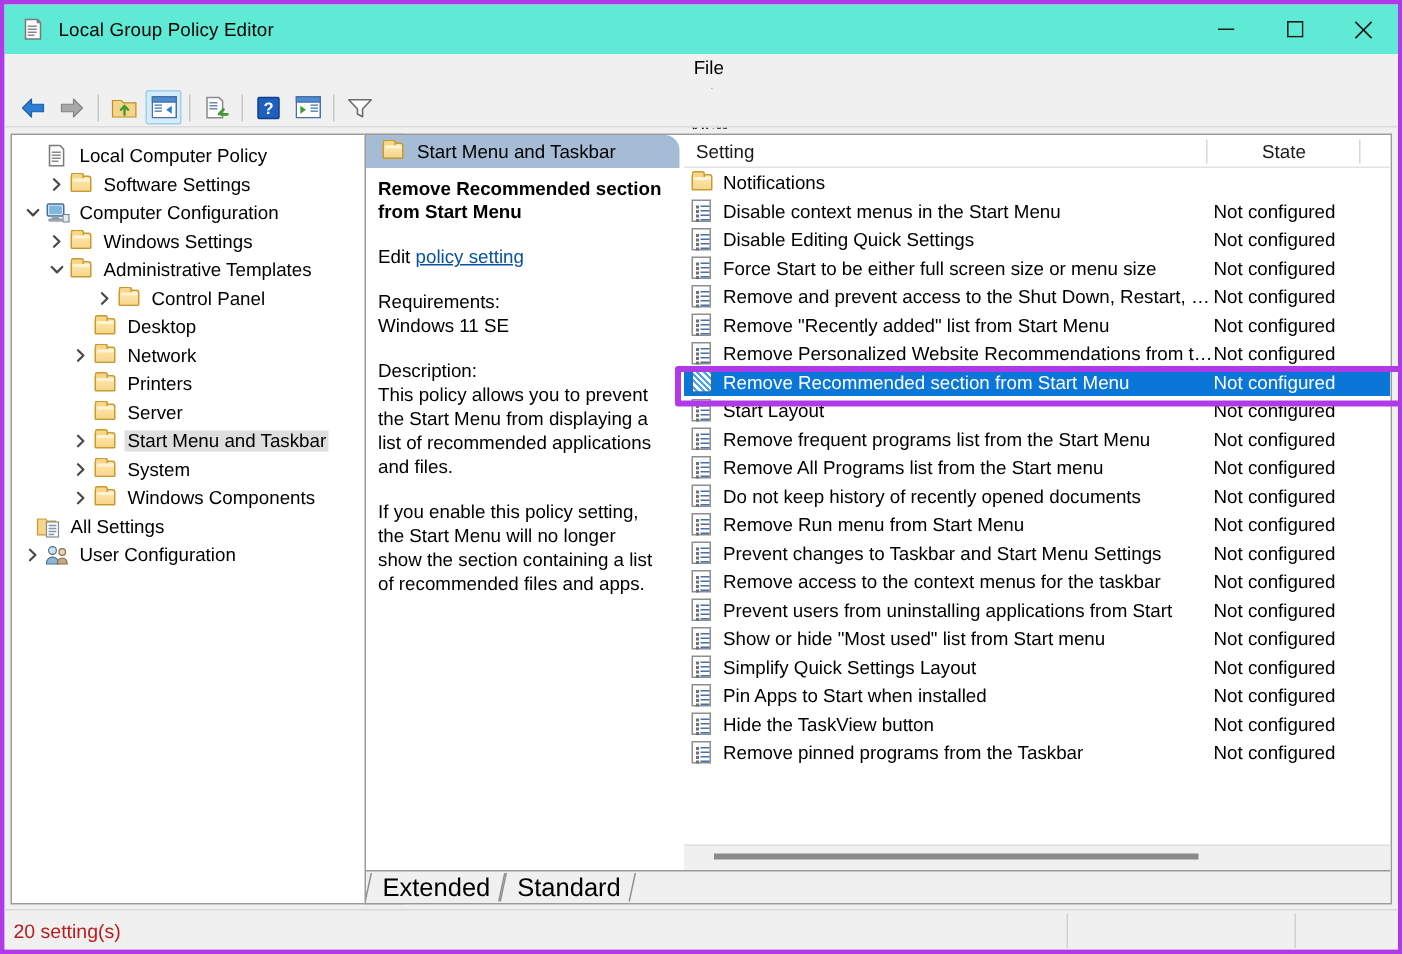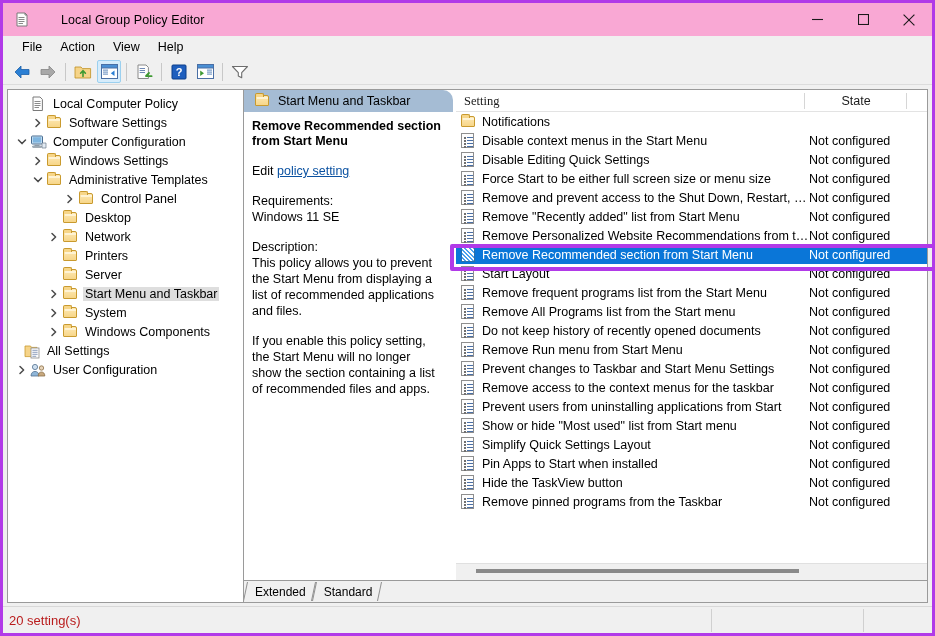--- a/index.html
+++ b/index.html
@@ -23,8 +23,8 @@
   
   .titlebar {
     position: absolute; left: 0; top: 0; right: 0; height: 33px;
-    background: #f9a8d4;
-    display: flex; align-items: center; gap: 22px;
+    background: #5eead4;
+    display: flex; align-items: center;
   }
   .title-icon {
     width: 16px; height: 16px; margin-left: 11px; margin-right: 9px;

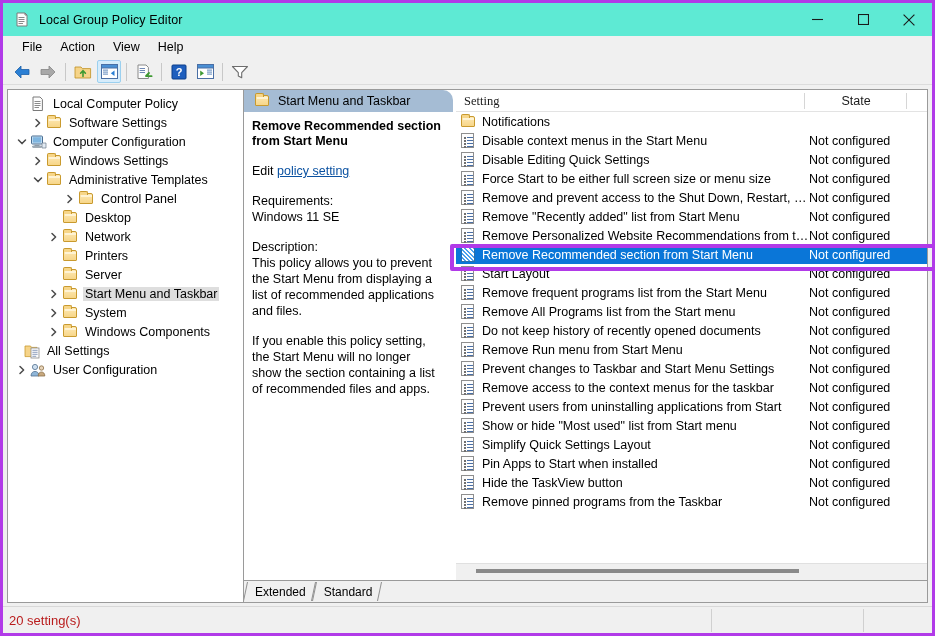--- a/index.html
+++ b/index.html
@@ -47,6 +47,7 @@
     background: #f0f0f0;
     display: flex; align-items: center;
     padding-left: 10px;
+    flex-direction: column;
   }
   .menuitem {
     font-size: 12.5px; color: #000;

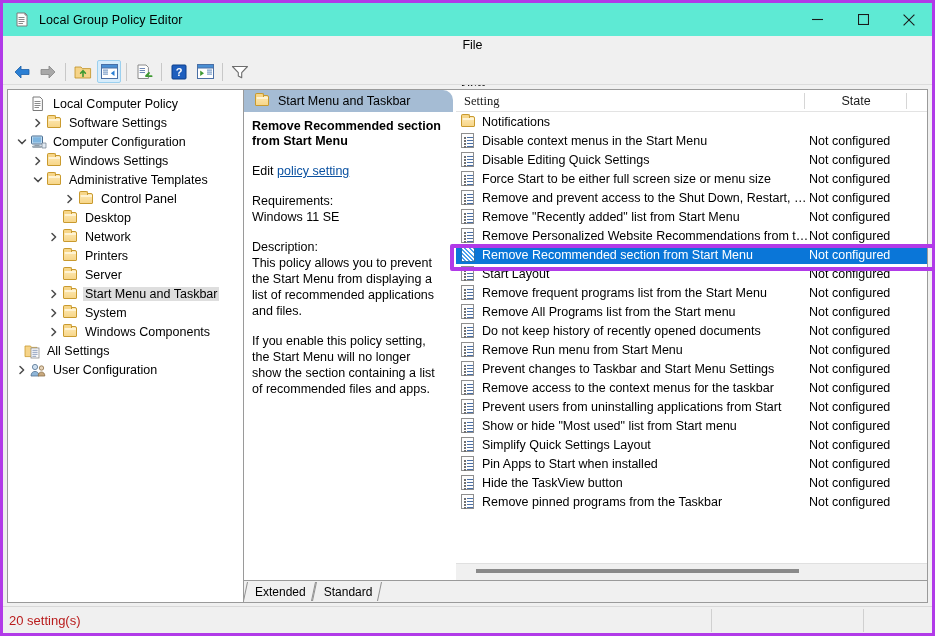--- a/index.html
+++ b/index.html
@@ -171,7 +171,7 @@
     position: absolute; right: 0; top: 3px; width: 1px; height: 16px;
     background: #d6d6d6;
   }
-  .lv-col-setting { left: 0; width: 349px; padding-left: 8px; font-family: Liberation Serif, serif; }
+  .lv-col-setting { left: 0; width: 349px; padding-left: 8px; }
   .lv-col-state { left: 349px; width: 102px; justify-content: center; }
   .lv-col-comment { left: 451px; right: 0; }
 

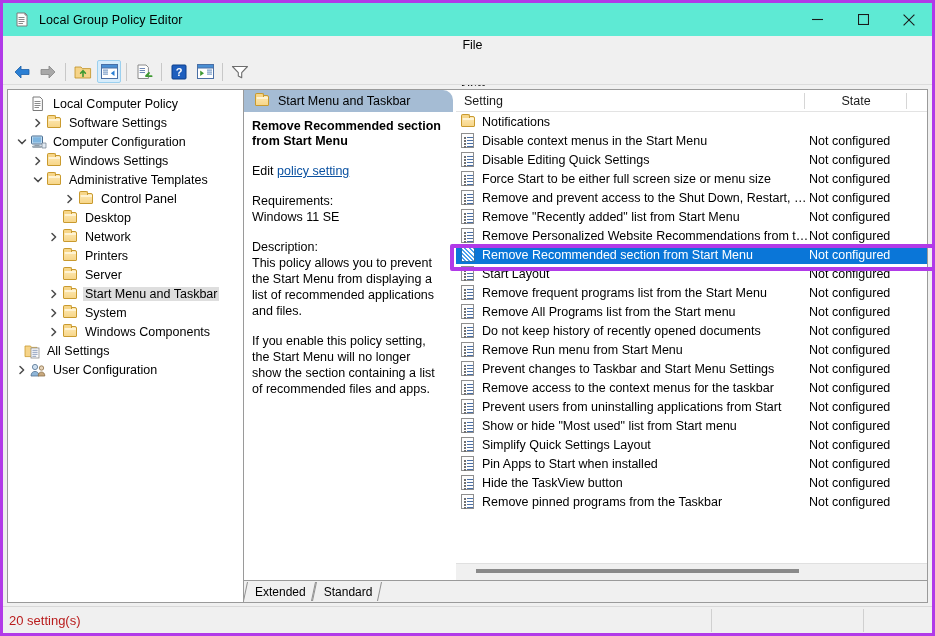--- a/index.html
+++ b/index.html
@@ -232,7 +232,7 @@
     position: relative;
     height: 21px;
     display: flex; align-items: center;
-    font-size: 12px; color: #000;
+    font-size: 17px; color: #000;
     padding: 0 7px 0 11px;
   }
   .tab:after {

